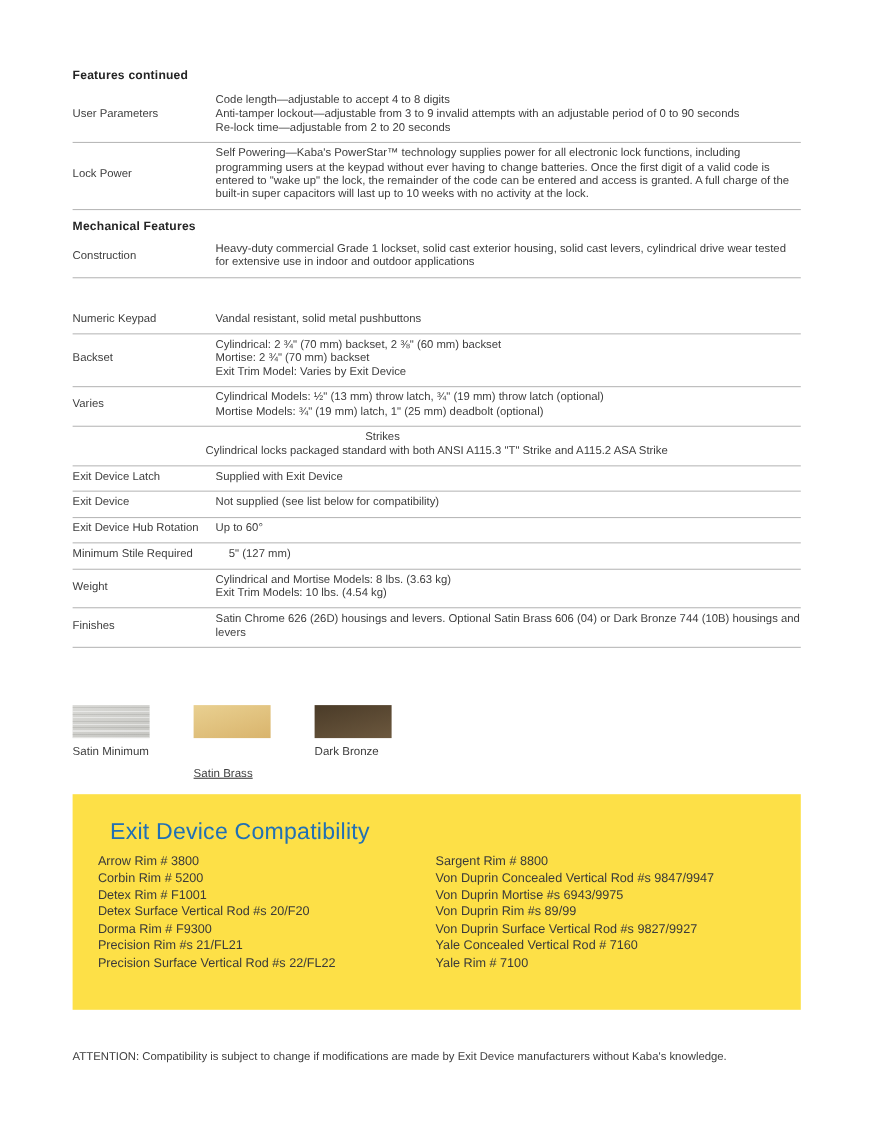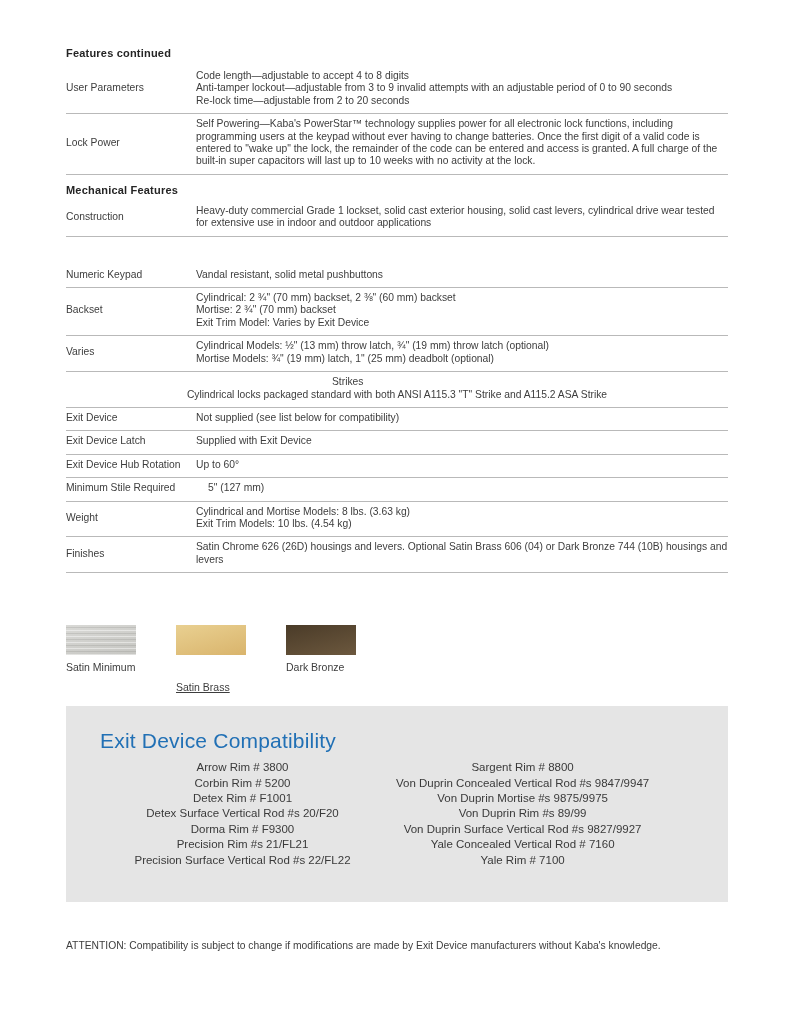--- a/index.html
+++ b/index.html
@@ -12,7 +12,7 @@
     color:#3d3d3d;
     overflow:hidden;
     box-sizing:border-box;
-    padding:47px 66px 0 66px;
+    padding:63px 66px 0 66px;
   }
   .sec-heading{
     font-size:11px;

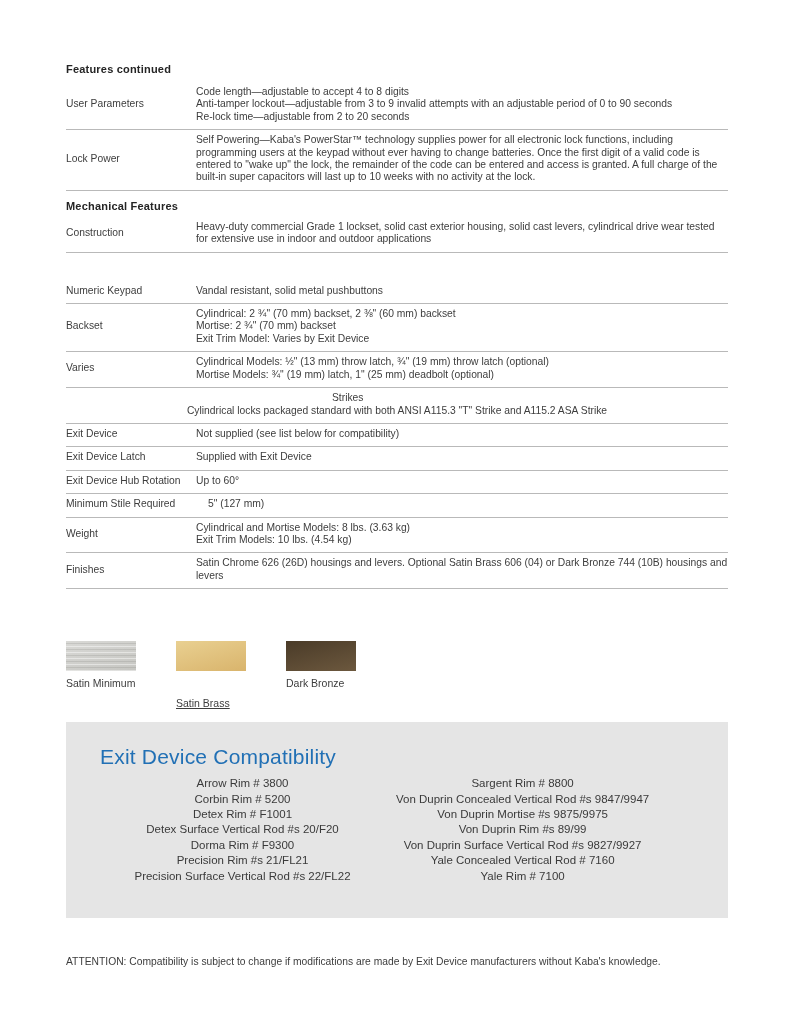--- a/index.html
+++ b/index.html
@@ -154,15 +154,15 @@
       </div>
     </div>
     <div class="trow" style="border-bottom-color: rgb(185, 185, 185);">
+      <div class="tlabel">Exit Device Latch</div>
+      <div class="tvalue">
+        <div class="tline">Supplied with Exit Device</div>
+      </div>
+    </div>
+    <div class="trow" style="border-bottom-color: rgb(185, 185, 185);">
       <div class="tlabel">Exit Device</div>
       <div class="tvalue">
         <div class="tline">Not supplied (see list below for compatibility)</div>
-      </div>
-    </div>
-    <div class="trow" style="border-bottom-color: rgb(185, 185, 185);">
-      <div class="tlabel">Exit Device Latch</div>
-      <div class="tvalue">
-        <div class="tline">Supplied with Exit Device</div>
       </div>
     </div>
     <div class="trow" style="border-bottom-color: rgb(185, 185, 185);">

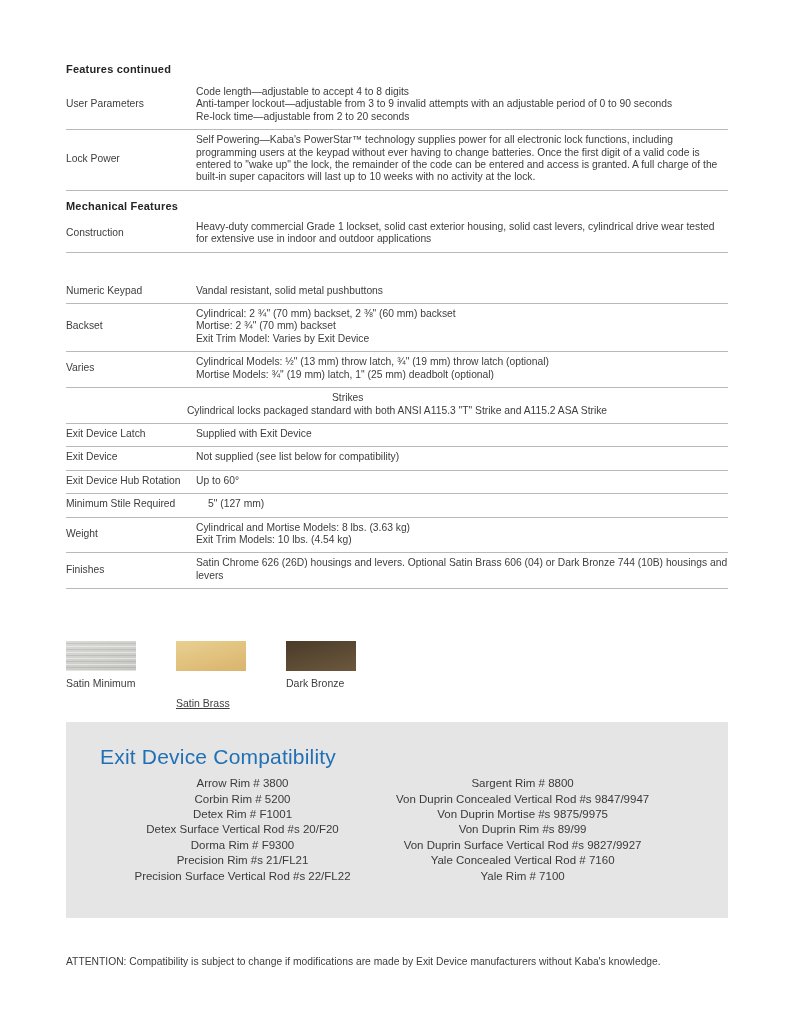--- a/index.html
+++ b/index.html
@@ -207,7 +207,7 @@
     </div>
   </div>
 
-  <div class="compat-panel" style="background: #e5e5e5;">
+  <div class="compat-panel" style="background: #fde047;">
     <div class="compat-title" style="color: rgb(33, 112, 181);">Exit Device Compatibility</div>
     <div class="compat-cols">
       <ul class="compat-col left">

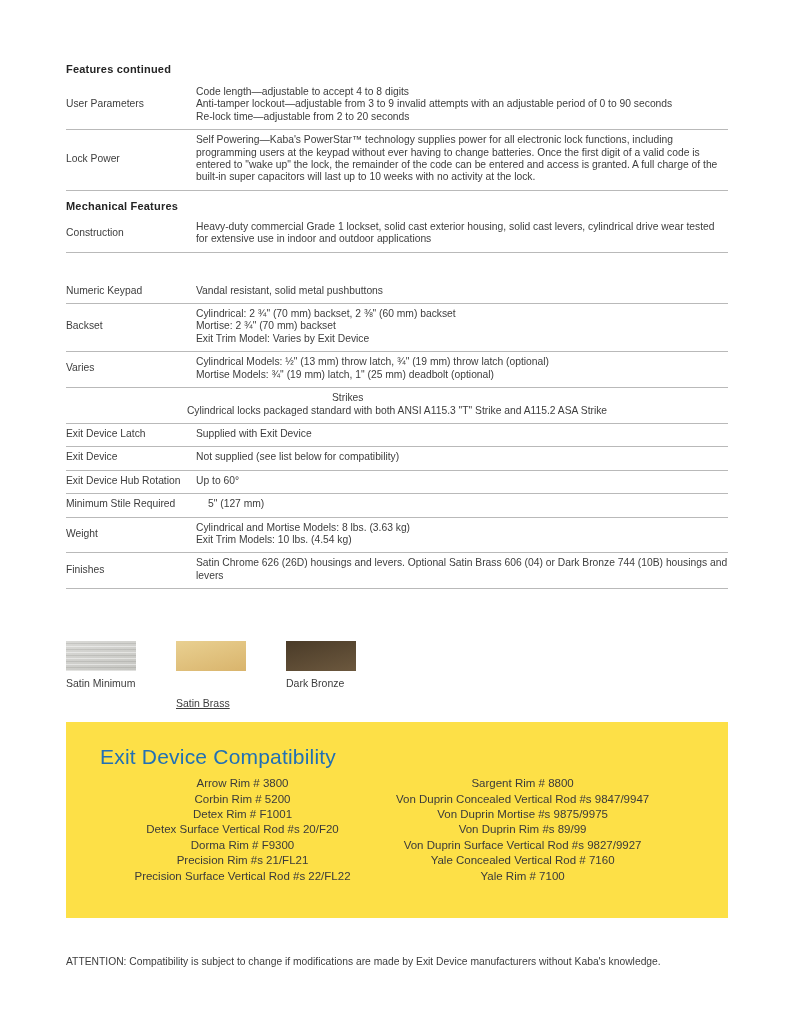--- a/index.html
+++ b/index.html
@@ -78,7 +78,7 @@
     color:#2170b5;
     letter-spacing:.2px;
   }
-  .compat-cols{display:flex;margin-top:7px;text-align:center;}
+  .compat-cols{display:flex;margin-top:7px;}
   .compat-col{list-style:none;margin:0;padding:0;}
   .compat-col.left{width:307px;flex:none;}
   .compat-col li{

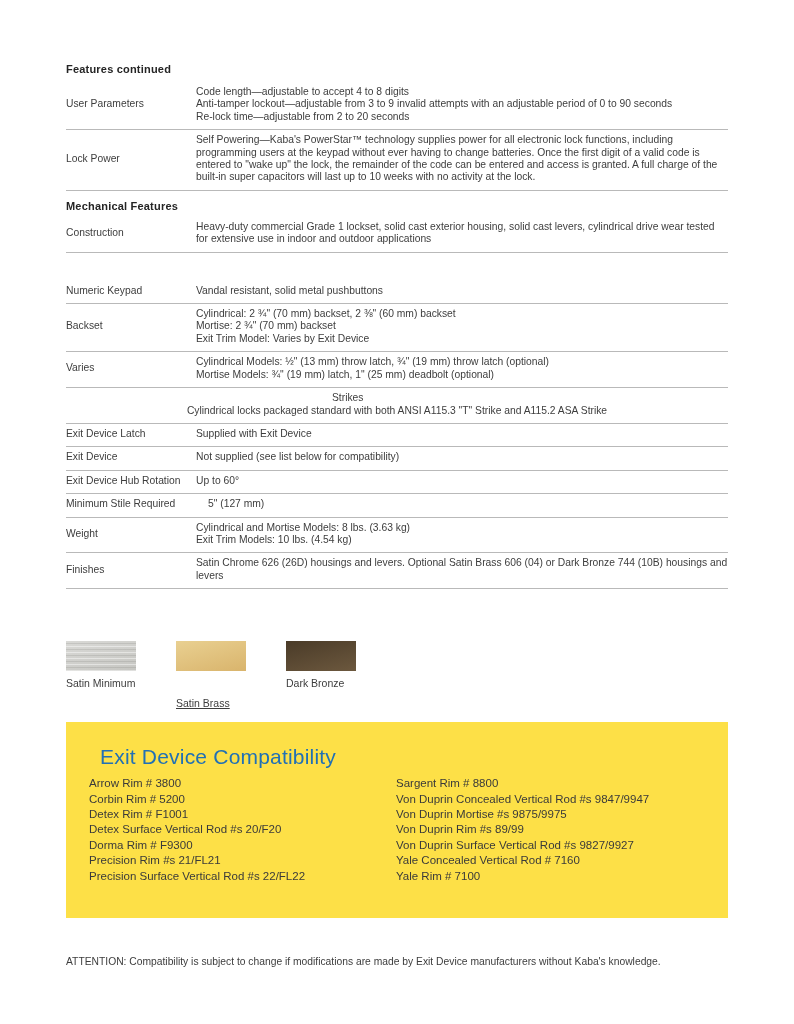--- a/index.html
+++ b/index.html
@@ -222,7 +222,7 @@
       <ul class="compat-col right">
         <li>Sargent Rim # 8800</li>
         <li>Von Duprin Concealed Vertical Rod #s 9847/9947</li>
-        <li>Von Duprin Mortise #s 9875/9975</li>
+        <li>Von Duprin Mortise #s 6943/9975</li>
         <li>Von Duprin Rim #s 89/99</li>
         <li>Von Duprin Surface Vertical Rod #s 9827/9927</li>
         <li>Yale Concealed Vertical Rod # 7160</li>

